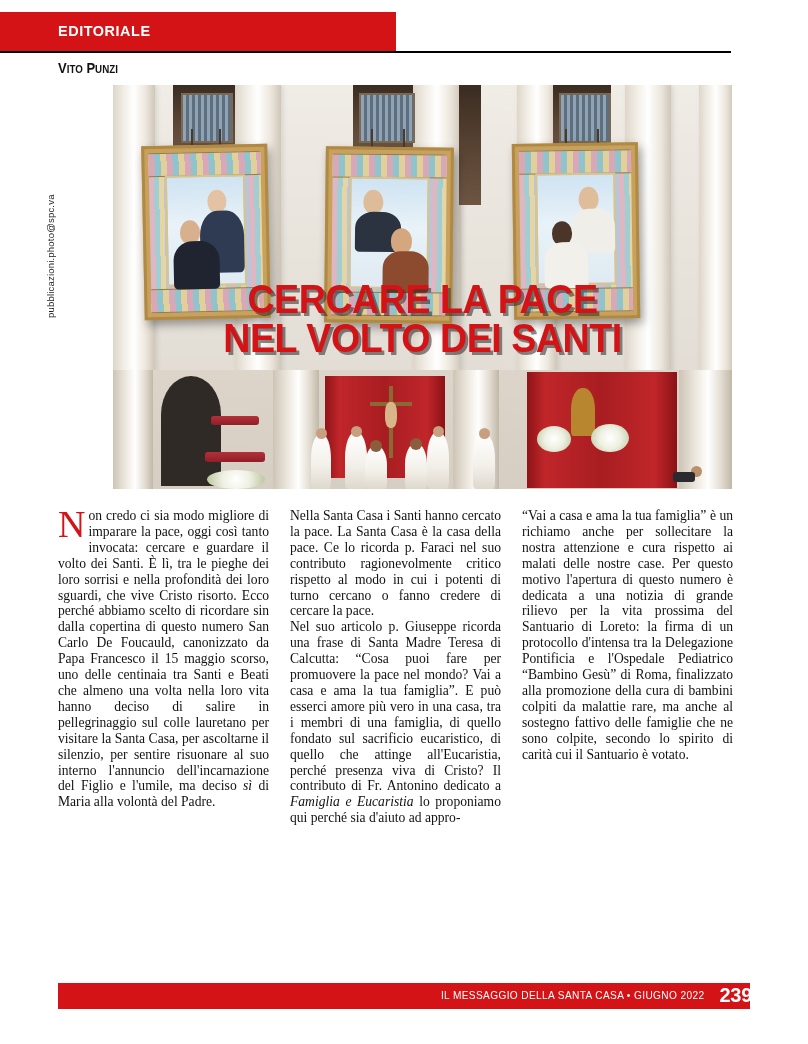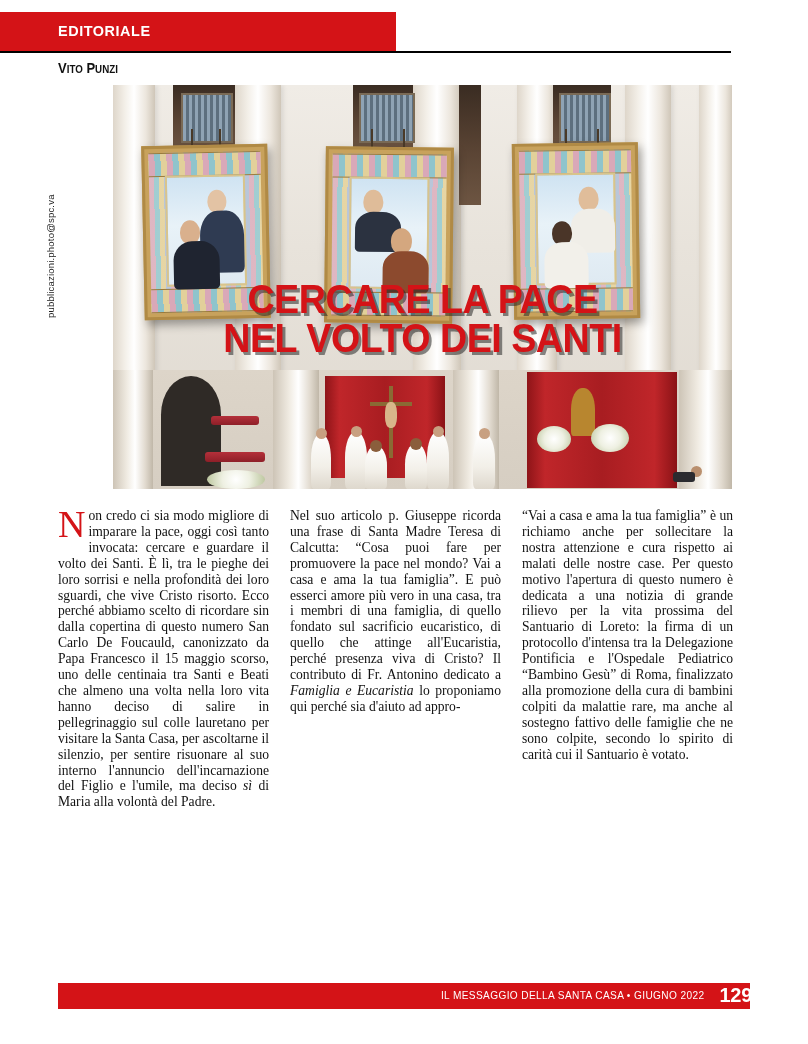--- a/index.html
+++ b/index.html
@@ -426,6 +426,7 @@
   </div>
 
   <div class="col">
+    <p>Nella Santa Casa i Santi hanno cercato la pace. La Santa Casa è la casa della pace. Ce lo ricorda p. Faraci nel suo contributo ragionevolmente critico rispetto al modo in cui i potenti di turno cercano o fanno credere di cercare la pace.</p>
     <p><span>Nel suo articolo p. Giuseppe ricorda una frase di Santa Madre Teresa di Calcutta: “Cosa puoi fare per promuovere la pace nel mondo? Vai a casa e ama la tua famiglia”. E può esserci amore più vero in una casa, tra i membri di una famiglia, di quello fondato sul sacrificio eucaristico, di quello che attinge all'Eucaristia, perché presenza viva di Cristo? Il contributo di Fr. Antonino dedicato a </span><span class="it">Famiglia e Eucaristia</span><span> lo proponiamo qui perché sia d'aiuto ad appro-</span></p>
   </div>
 

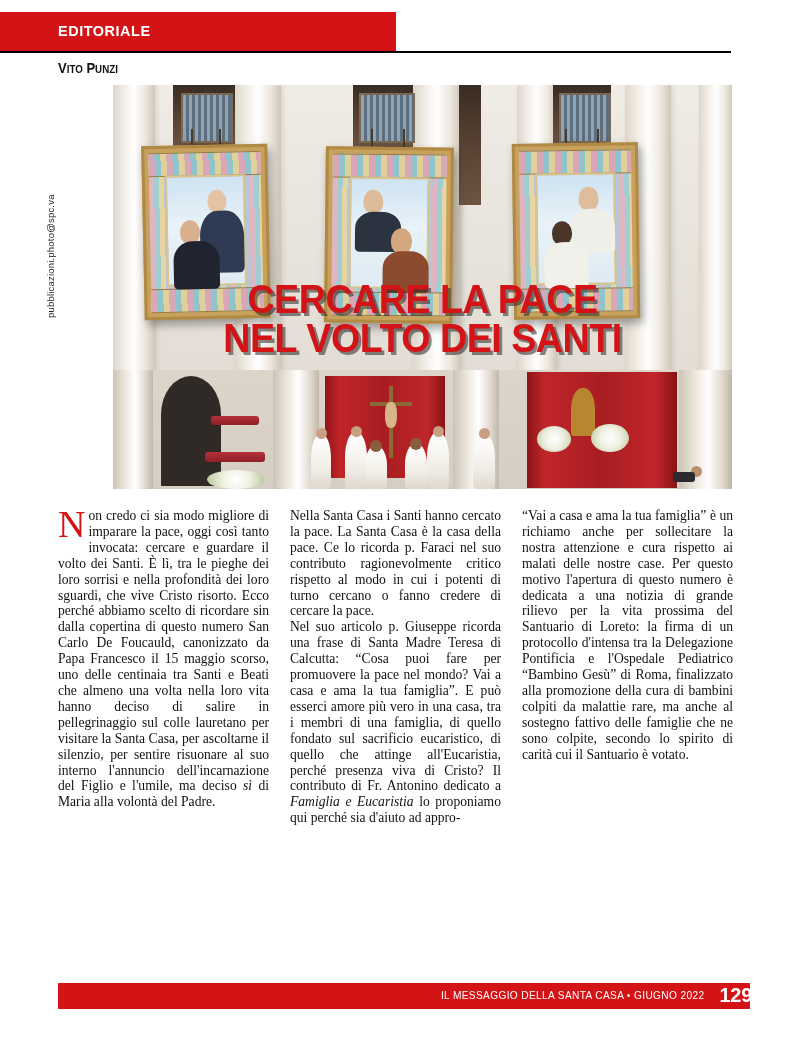--- a/index.html
+++ b/index.html
@@ -438,6 +438,6 @@
 
 <div class="footer-bar"></div>
 <div class="footer-text">IL MESSAGGIO DELLA SANTA CASA • GIUGNO 2022</div>
-<div class="footer-page">129</div>
+<div class="footer-page">239</div>
 
 </body></html>

